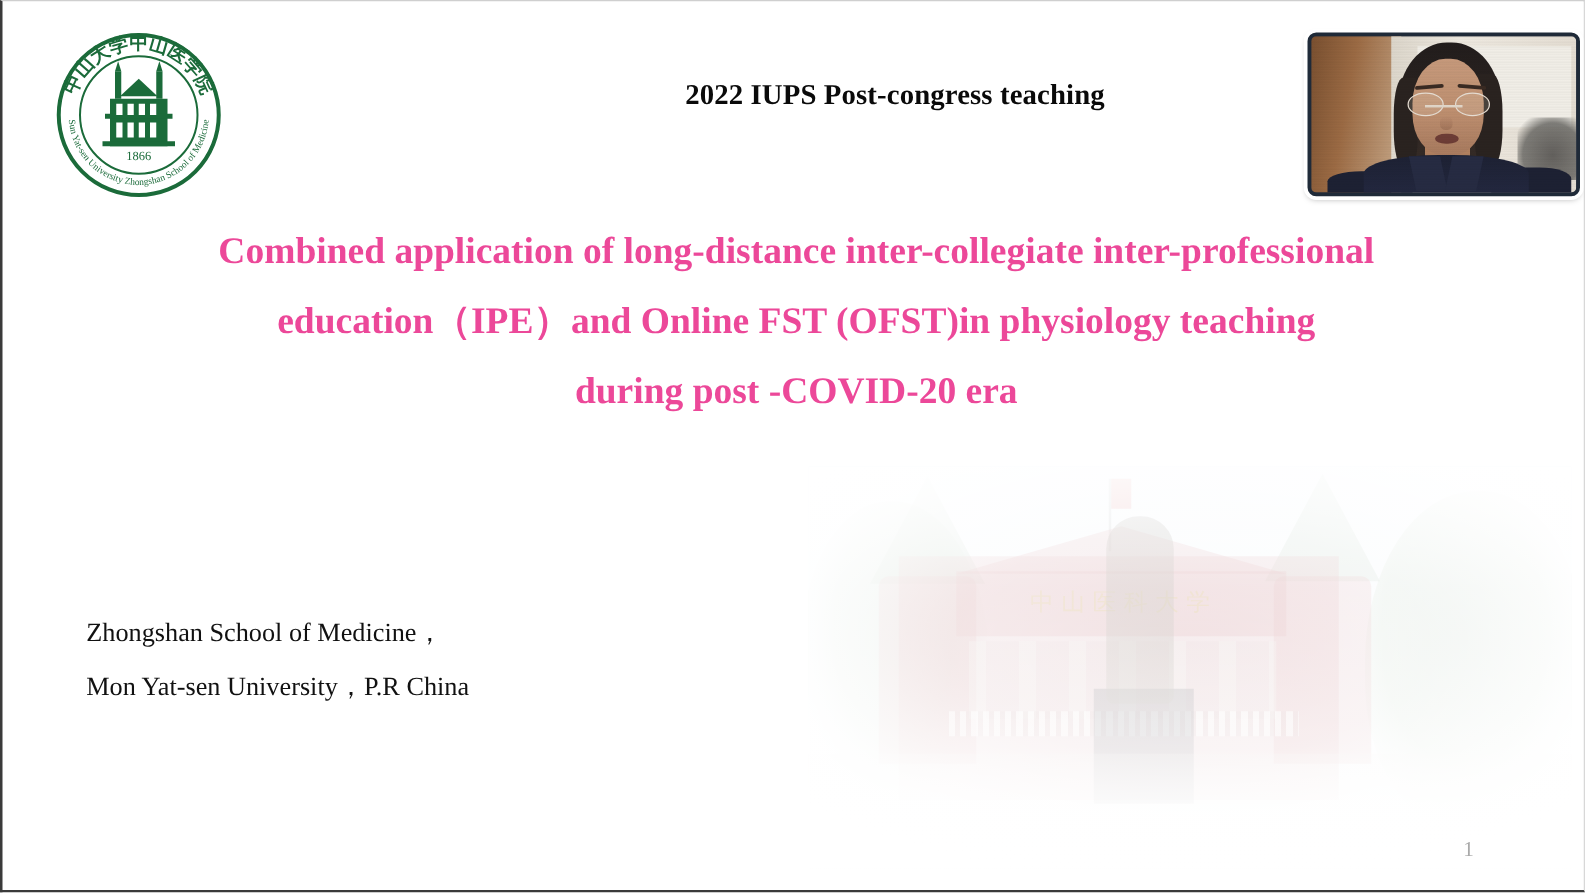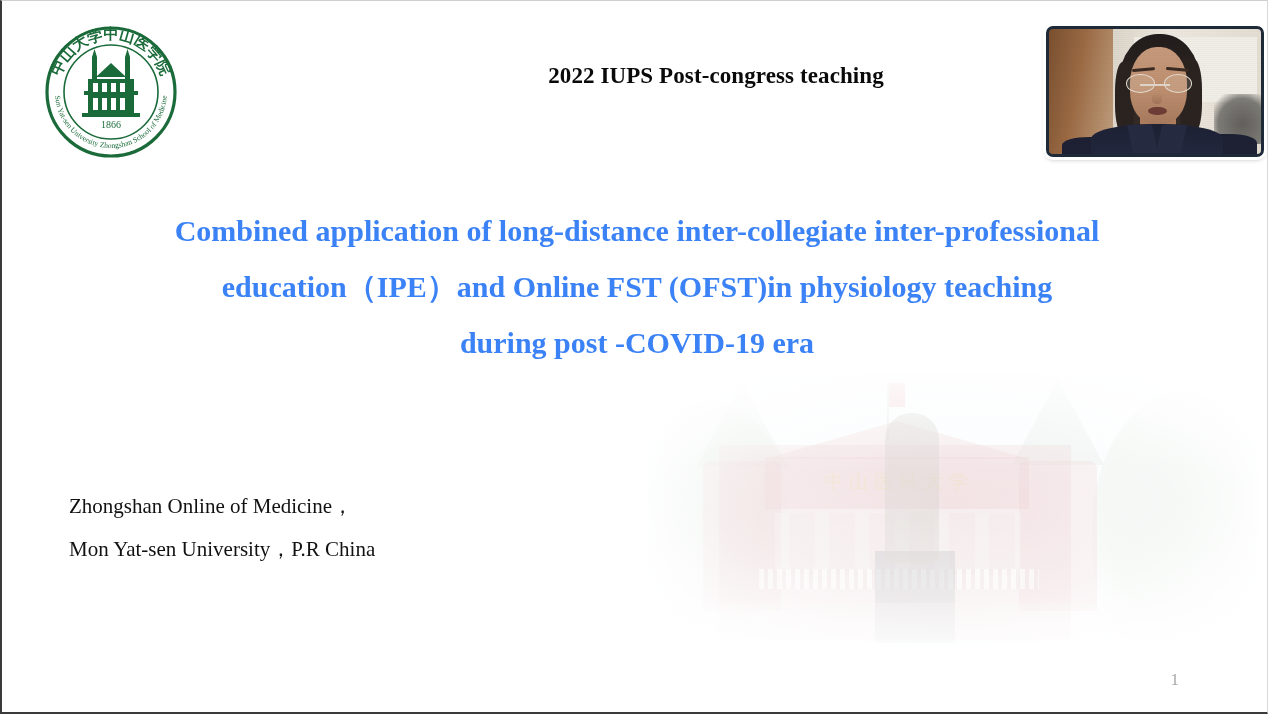--- a/index.html
+++ b/index.html
@@ -163,12 +163,12 @@
   
   #slide-title {
     position: absolute;
-    left: 96px; top: 202px;
+    left: 96px; top: 172px;
     width: 1078px;
     text-align: center;
     font-size: 30px;
     font-weight: bold;
-    color: #3b82f6;
+    color: #ec4899;
     line-height: 56px;
   }
   #slide-title .tl { display: block; white-space: nowrap; }

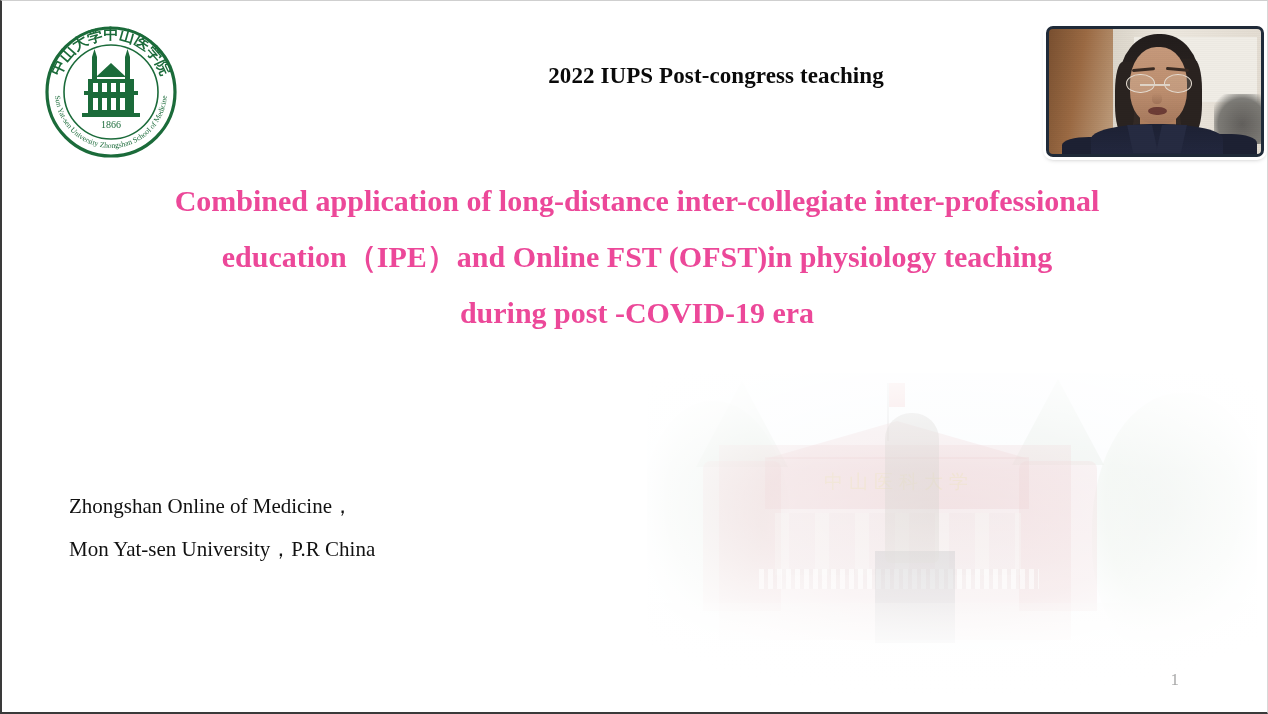--- a/index.html
+++ b/index.html
@@ -373,7 +373,7 @@
   <div id="slide-title">
     <span class="tl">Combined application of long-distance inter-collegiate inter-professional</span>
     <span class="tl">education（IPE）and Online FST (OFST)in physiology teaching</span>
-    <span class="tl">during post -COVID-19 era</span>
+    <span class="tl">during post -COVID-20 era</span>
   </div>
 
   <div id="author-block">

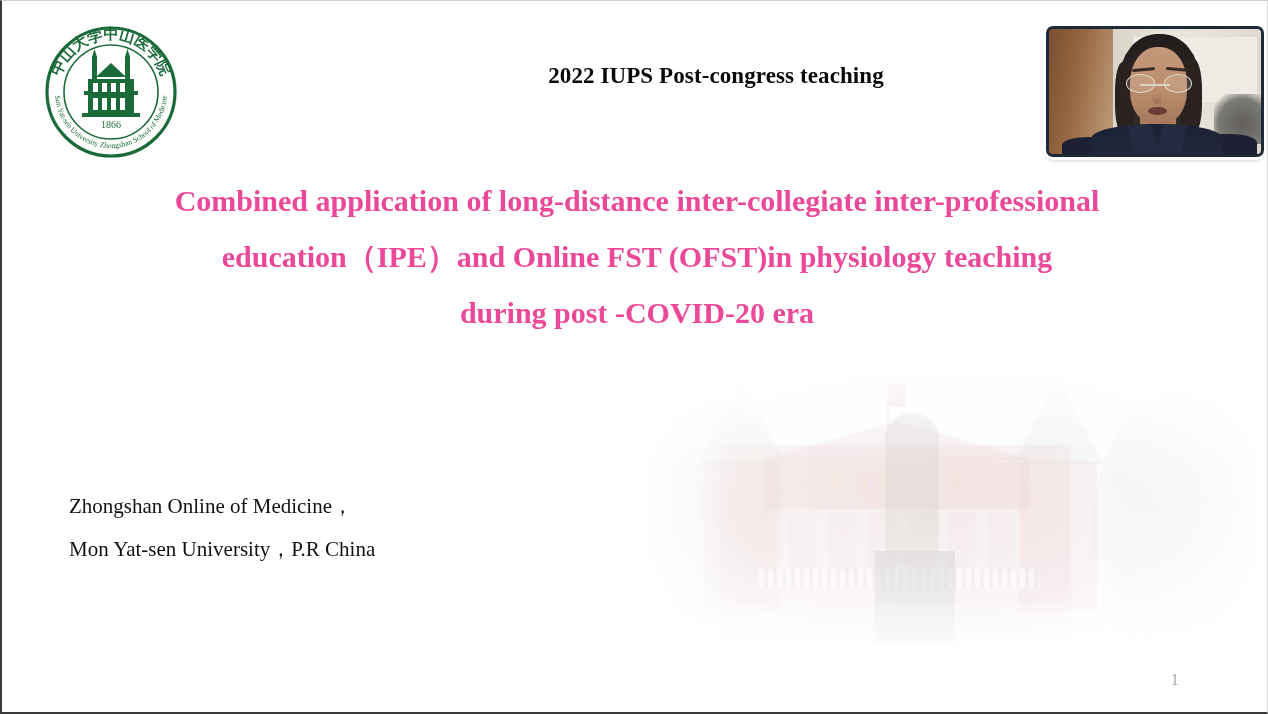--- a/index.html
+++ b/index.html
@@ -377,7 +377,7 @@
   </div>
 
   <div id="author-block">
-    <span class="al">Zhongshan Online of Medicine，</span>
+    <span class="al">Zhongshan School of Medicine，</span>
     <span class="al">Mon Yat-sen University，P.R China</span>
   </div>
 

